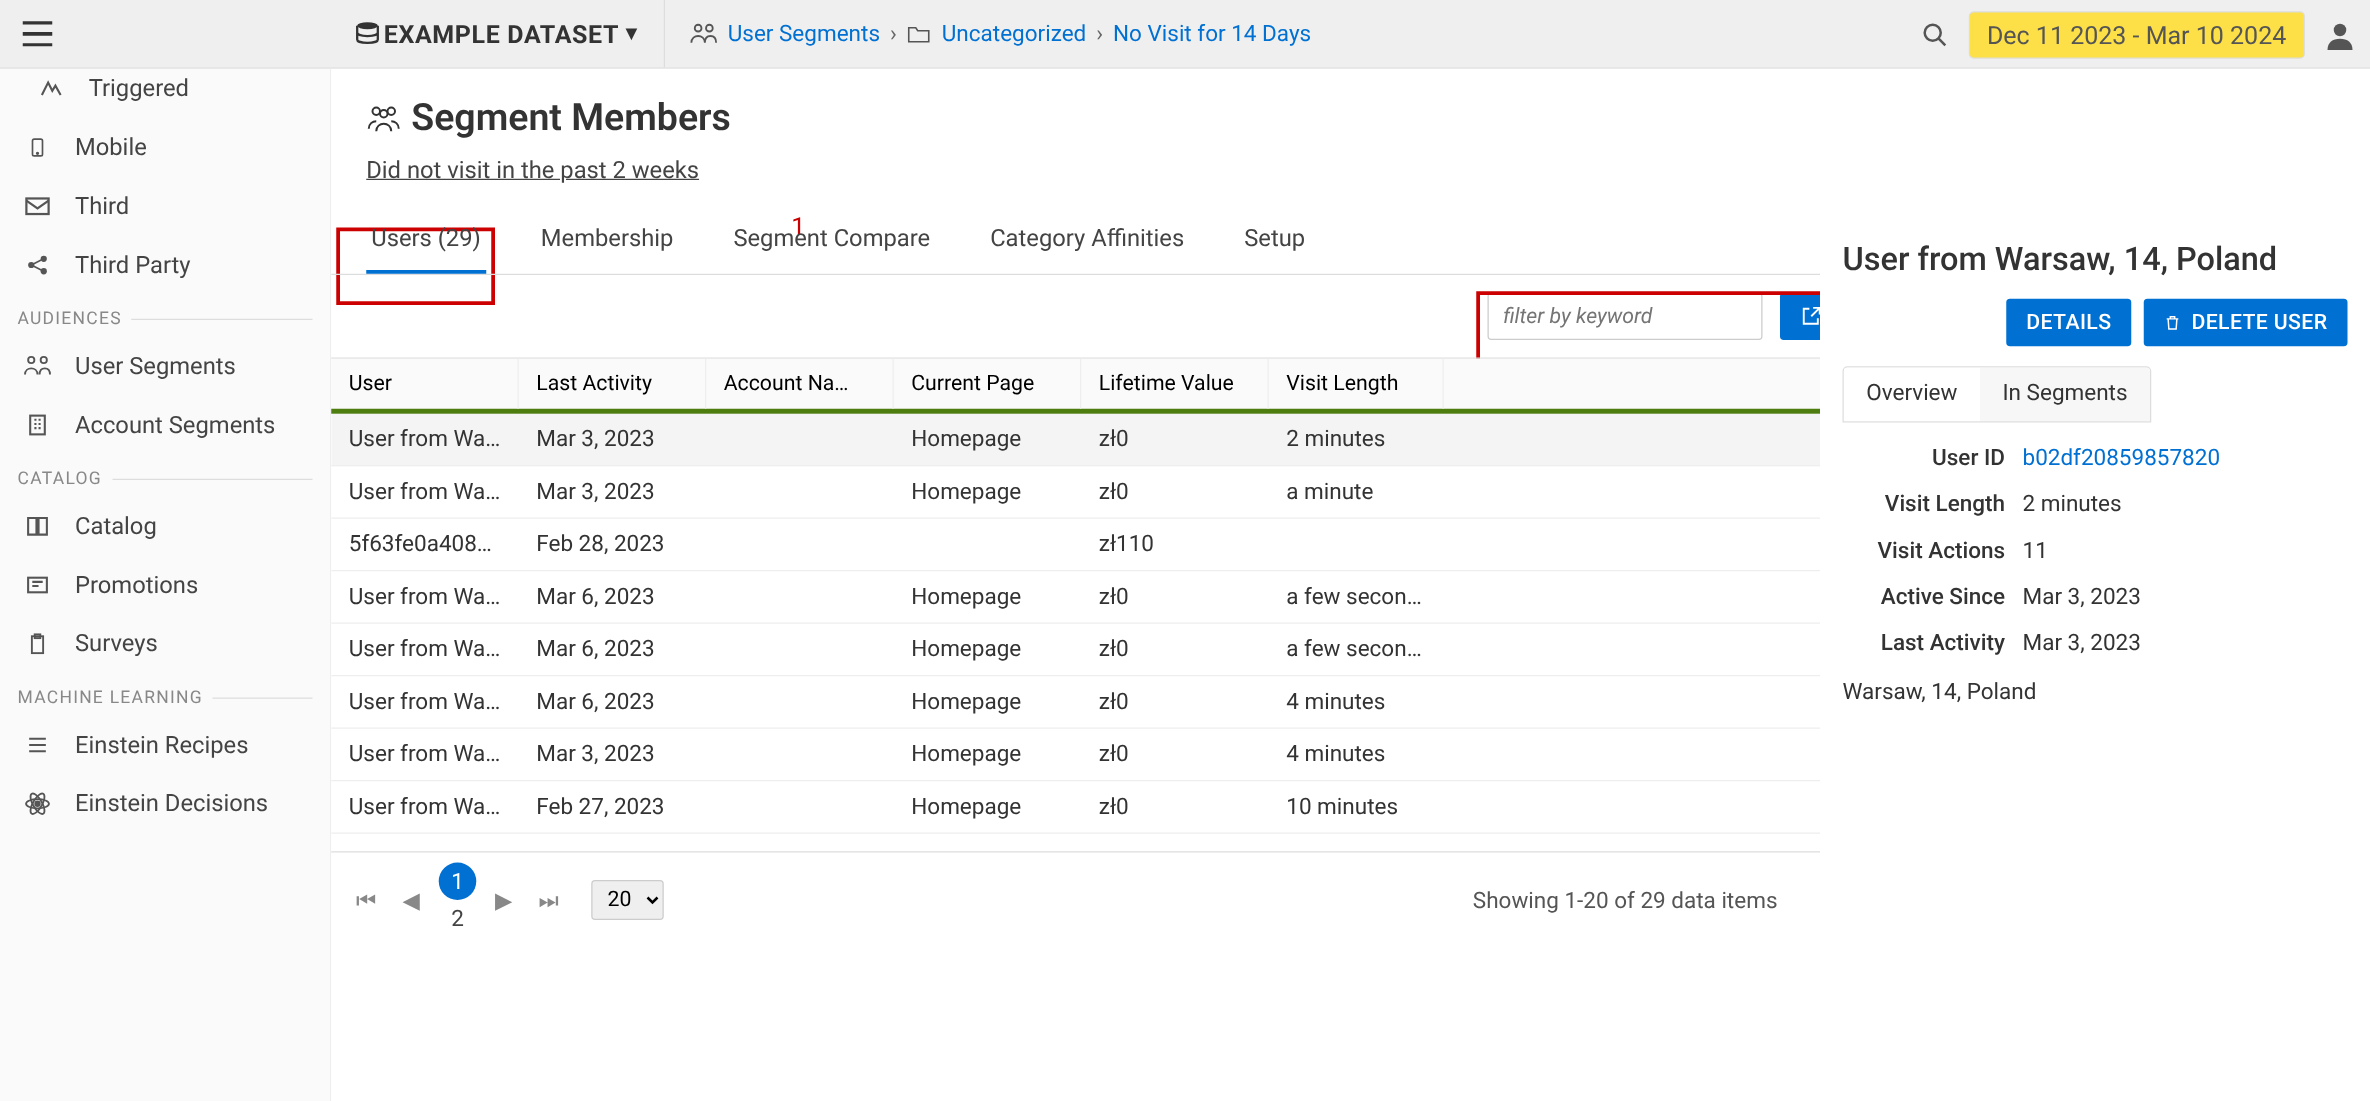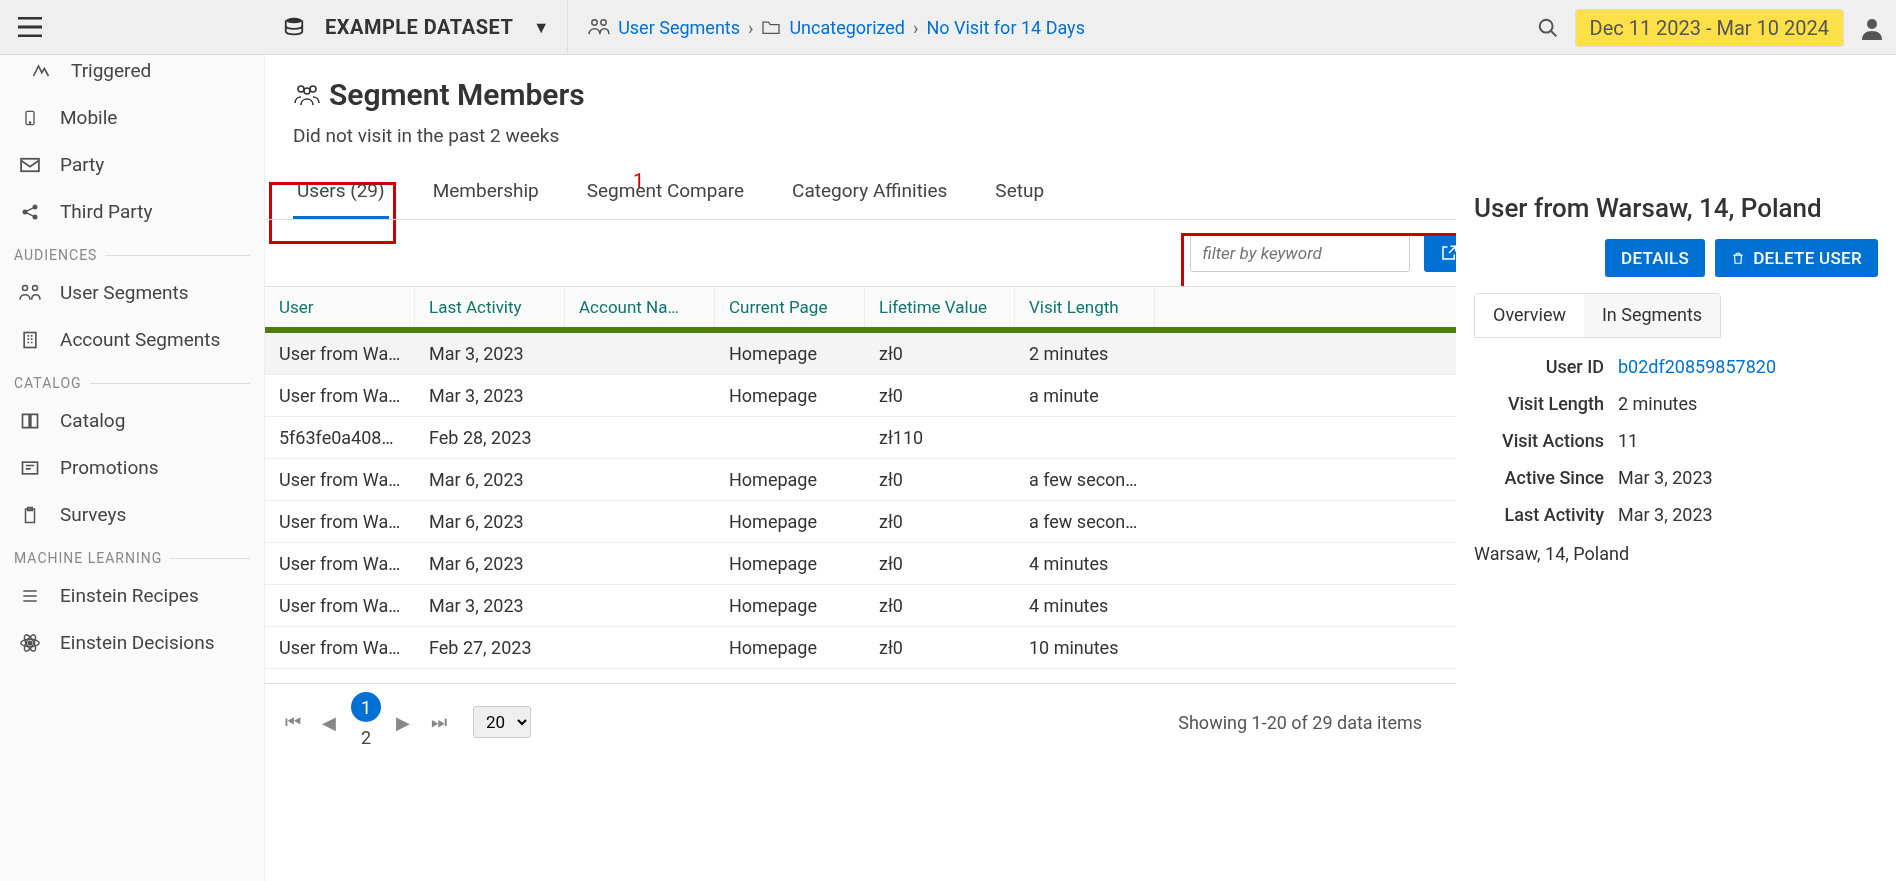--- a/index.html
+++ b/index.html
@@ -10,7 +10,7 @@
   .topbar { position: absolute; left: 0; right: 0; top: 0; height: 55px; background: #efefef; border-bottom: 1px solid #ddd; display: flex; align-items: center; }
   .hamburger-zone { width: 265px; height: 100%; display: flex; align-items: center; }
   .hamburger { margin-left: 18px; cursor: pointer; }
-  .dataset-sel { display:flex; align-items:center; height:100%; padding:0 18px; border-right:1px solid #ddd; gap:20px; cursor:pointer;}
+  .dataset-sel { display:flex; align-items:center; height:100%; padding:0 18px; border-right:1px solid #ddd; gap:2px; cursor:pointer;}
   .dataset-sel .name { font-size: 20px; font-weight: 700; letter-spacing:.5px; }
   .breadcrumb { display:flex; align-items:center; gap:8px; padding-left:20px; font-size:18px;}
   .breadcrumb a { color:#0070d2; }

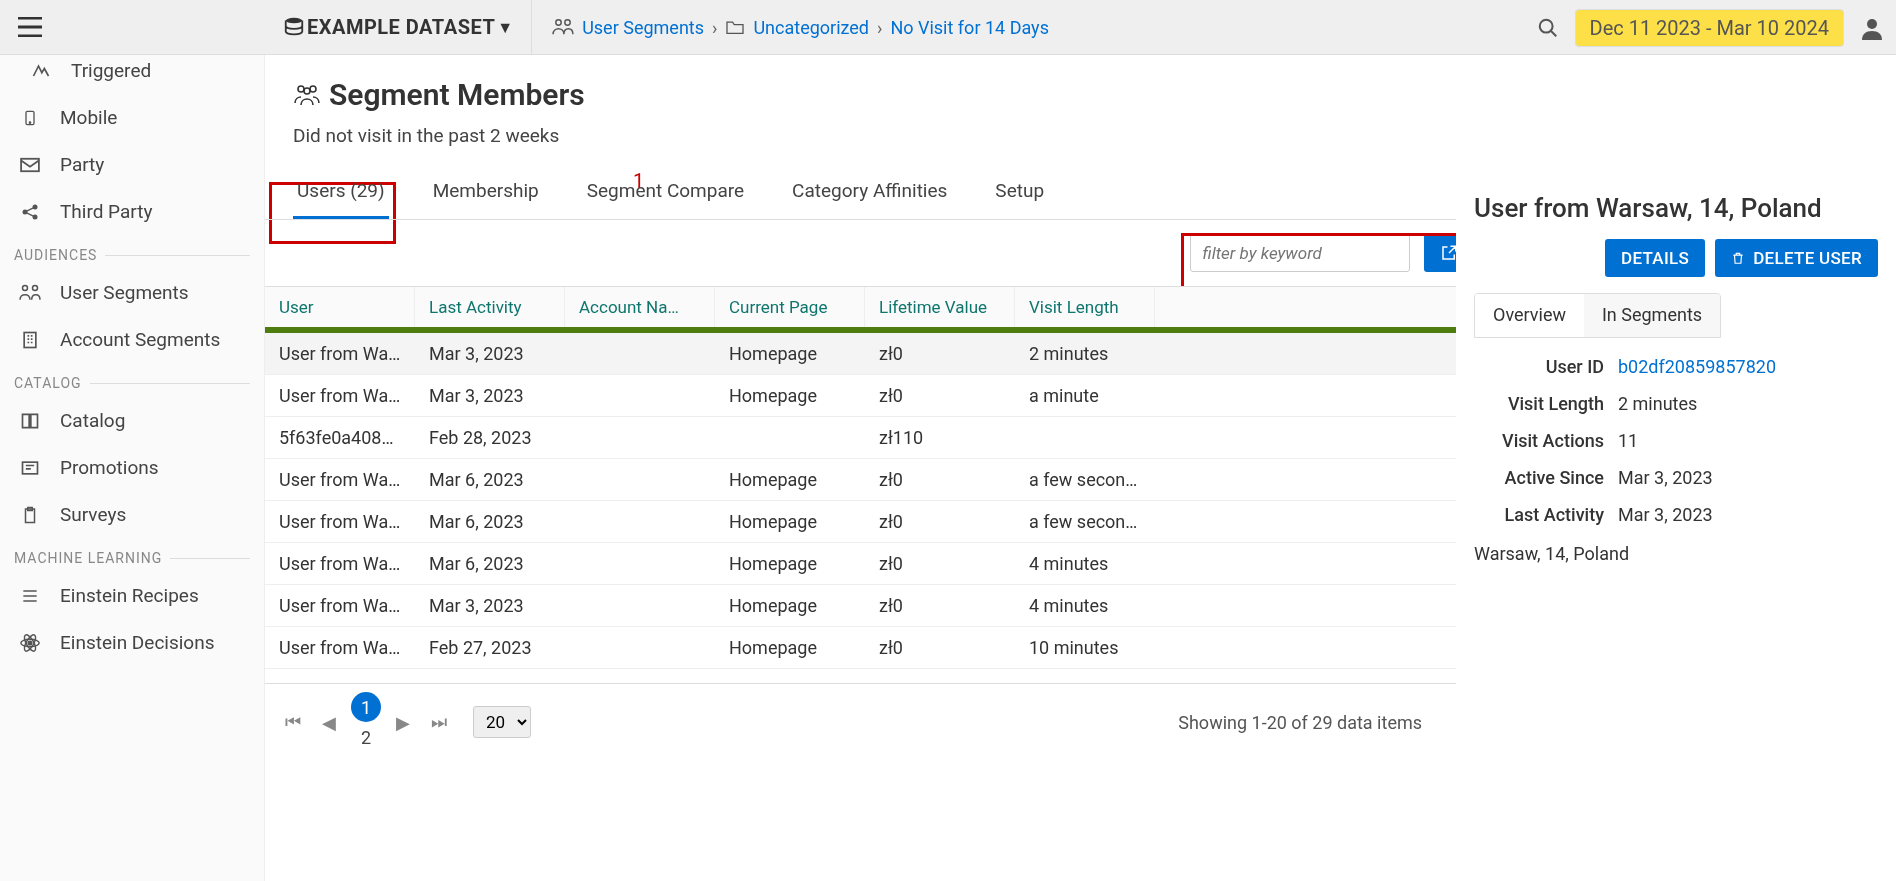--- a/index.html
+++ b/index.html
@@ -31,7 +31,7 @@
   .main { position:absolute; left:265px; right:0; top:55px; bottom:0; background:#fff; }
   .page-header { display:flex; align-items:center; gap:8px; padding:22px 28px 6px; }
   .page-header h1 { font-size:30px; font-weight:600; }
-  .description { padding:6px 28px 18px; font-size:19px; color:#444; }
+  .description { padding:6px 28px 18px; font-size:19px; color:#444;text-decoration:underline; }
 
   .tabs-row { display:flex; gap:40px; padding:0 28px; border-bottom:1px solid #ddd; position:relative;}
   .tab { padding:14px 4px; font-size:19px; color:#444; cursor:pointer; }

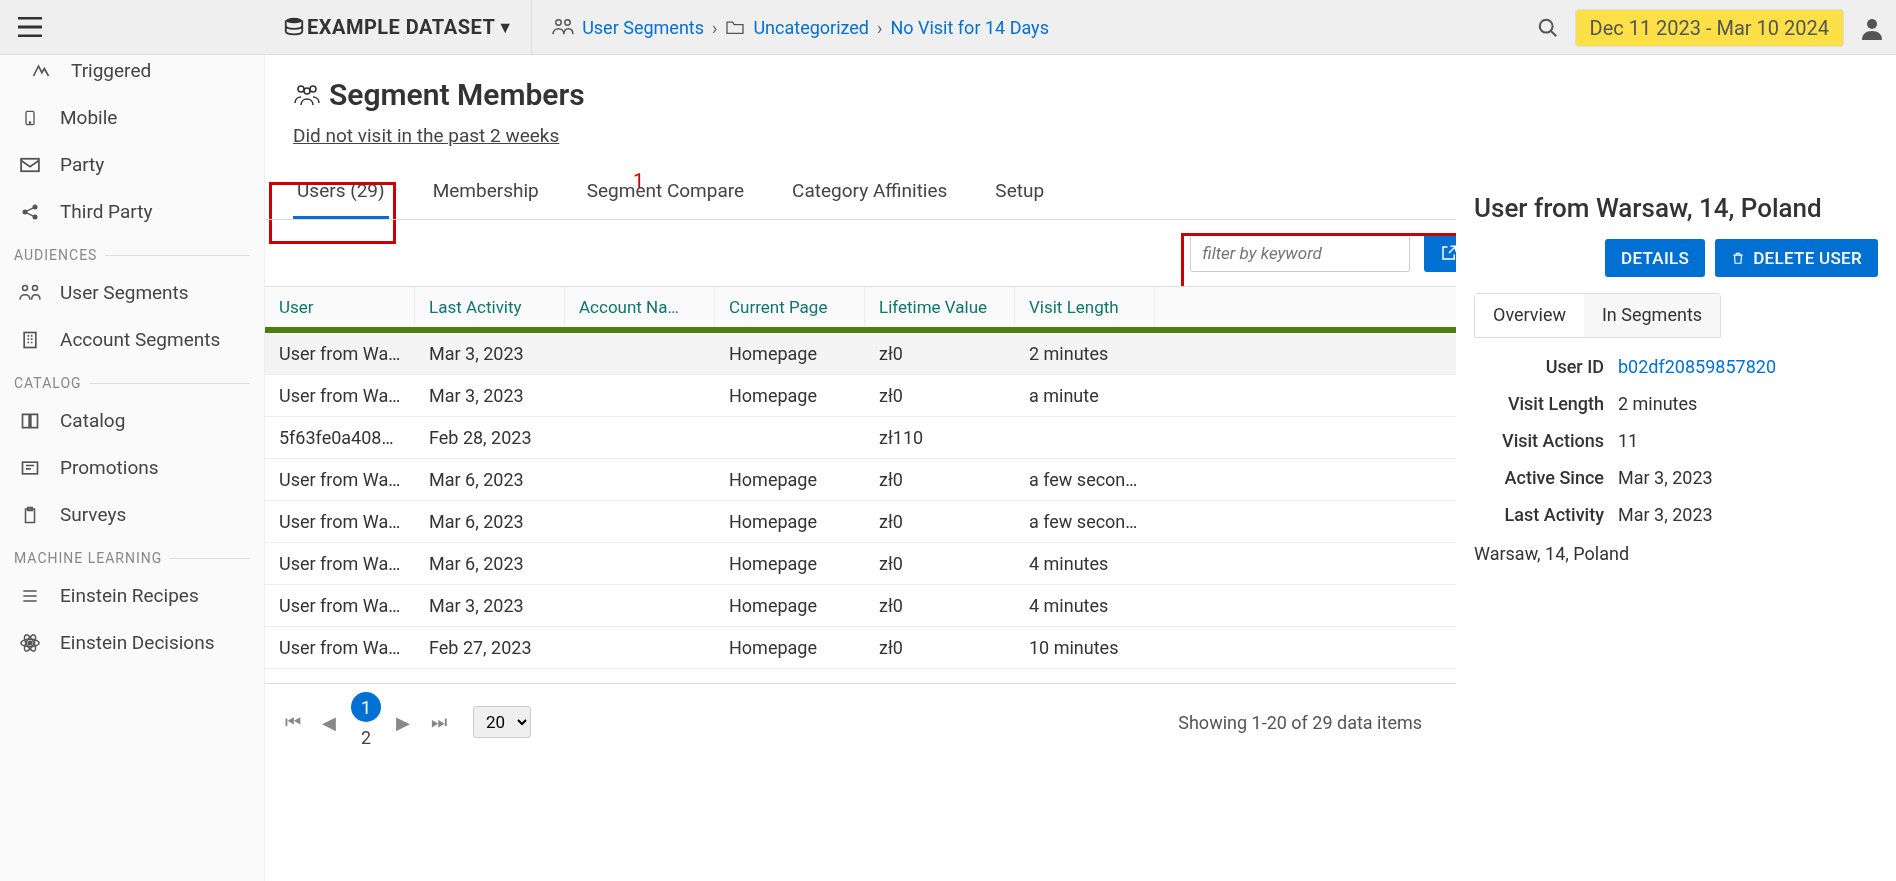--- a/index.html
+++ b/index.html
@@ -166,7 +166,7 @@
           <path d="M2 4l10 7 10-7"></path>
         </svg>
       </span>
-      <span>Party</span>
+      <span>Third</span>
     </div>
     <div class="side-item">
       <span class="ic">

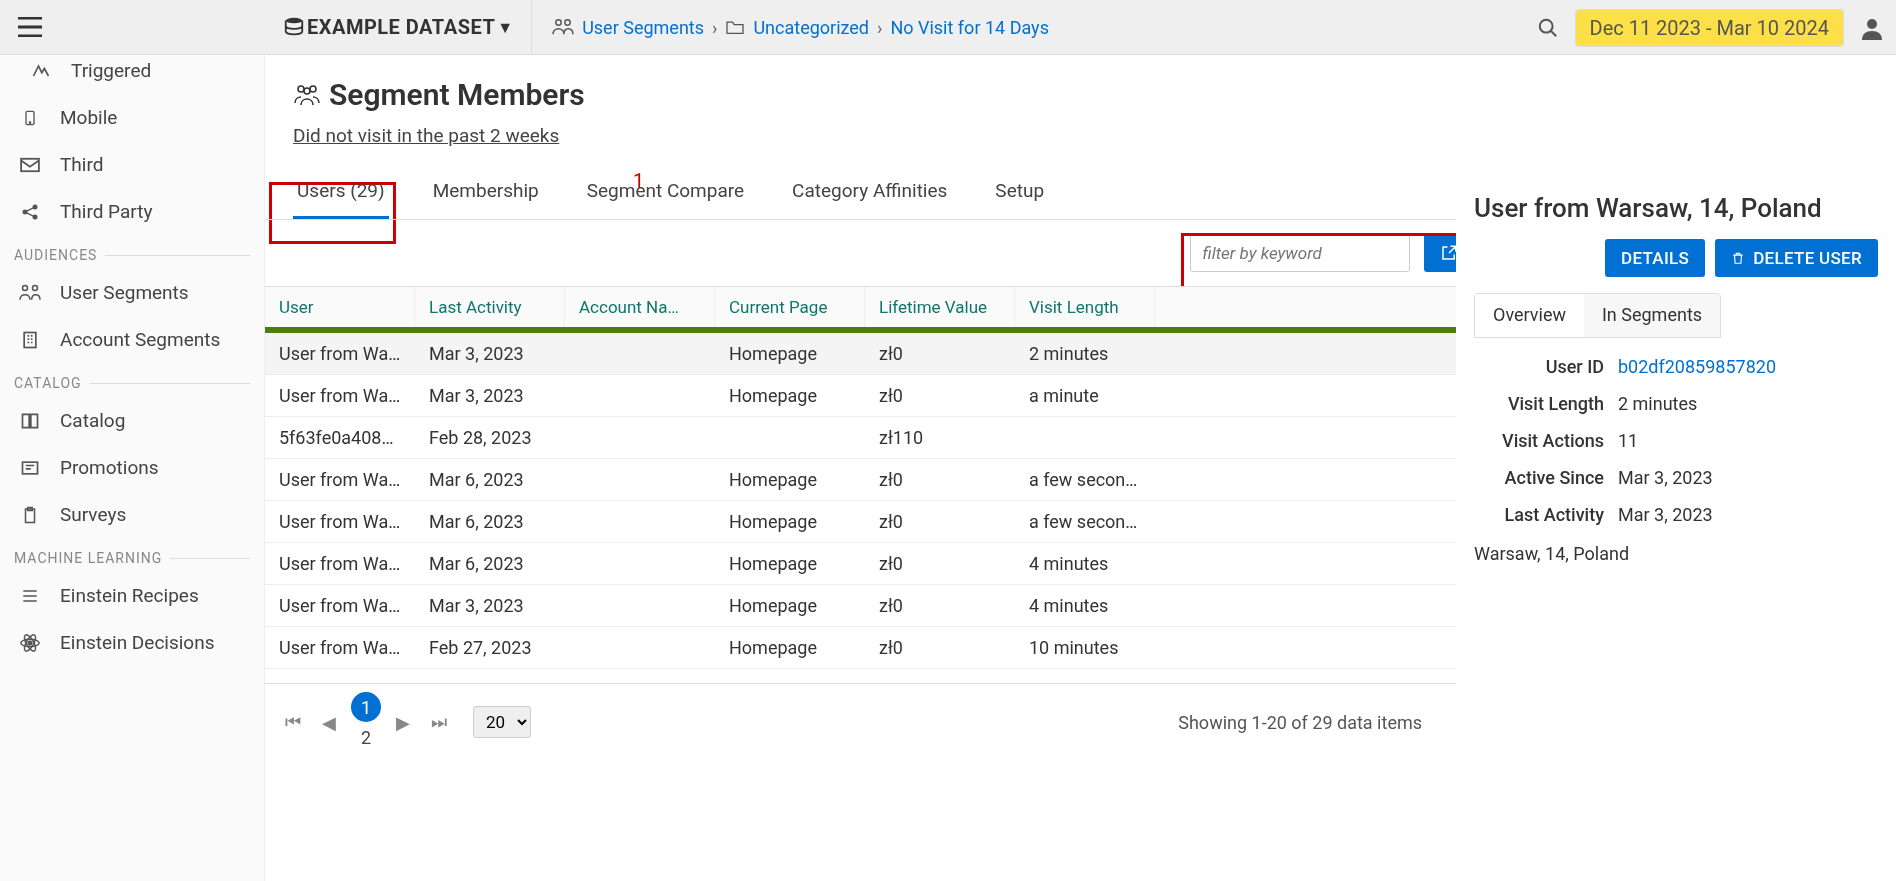--- a/index.html
+++ b/index.html
@@ -50,7 +50,7 @@
   
   .grid { border-top:1px solid #ddd; }
   .grid-head, .grid-row { display:grid; grid-template-columns: 150px 150px 150px 150px 150px 140px; align-items:center; }
-  .grid-head { background:#fafafa; border-bottom:6px solid #4d7c0f; font-size:17px; color:#0f766e;}
+  .grid-head { background:#fafafa; border-bottom:4px solid #4d7c0f; font-size:17px; color:#000000;}
   .grid-head > div { padding:10px 14px; border-right:1px solid #eee; white-space:nowrap; overflow:hidden; text-overflow:ellipsis;}
   .grid-row { border-bottom:1px solid #eee; font-size:18px; color:#333; cursor:pointer;}
   .grid-row:hover, .grid-row.sel { background:#f4f4f4;}

